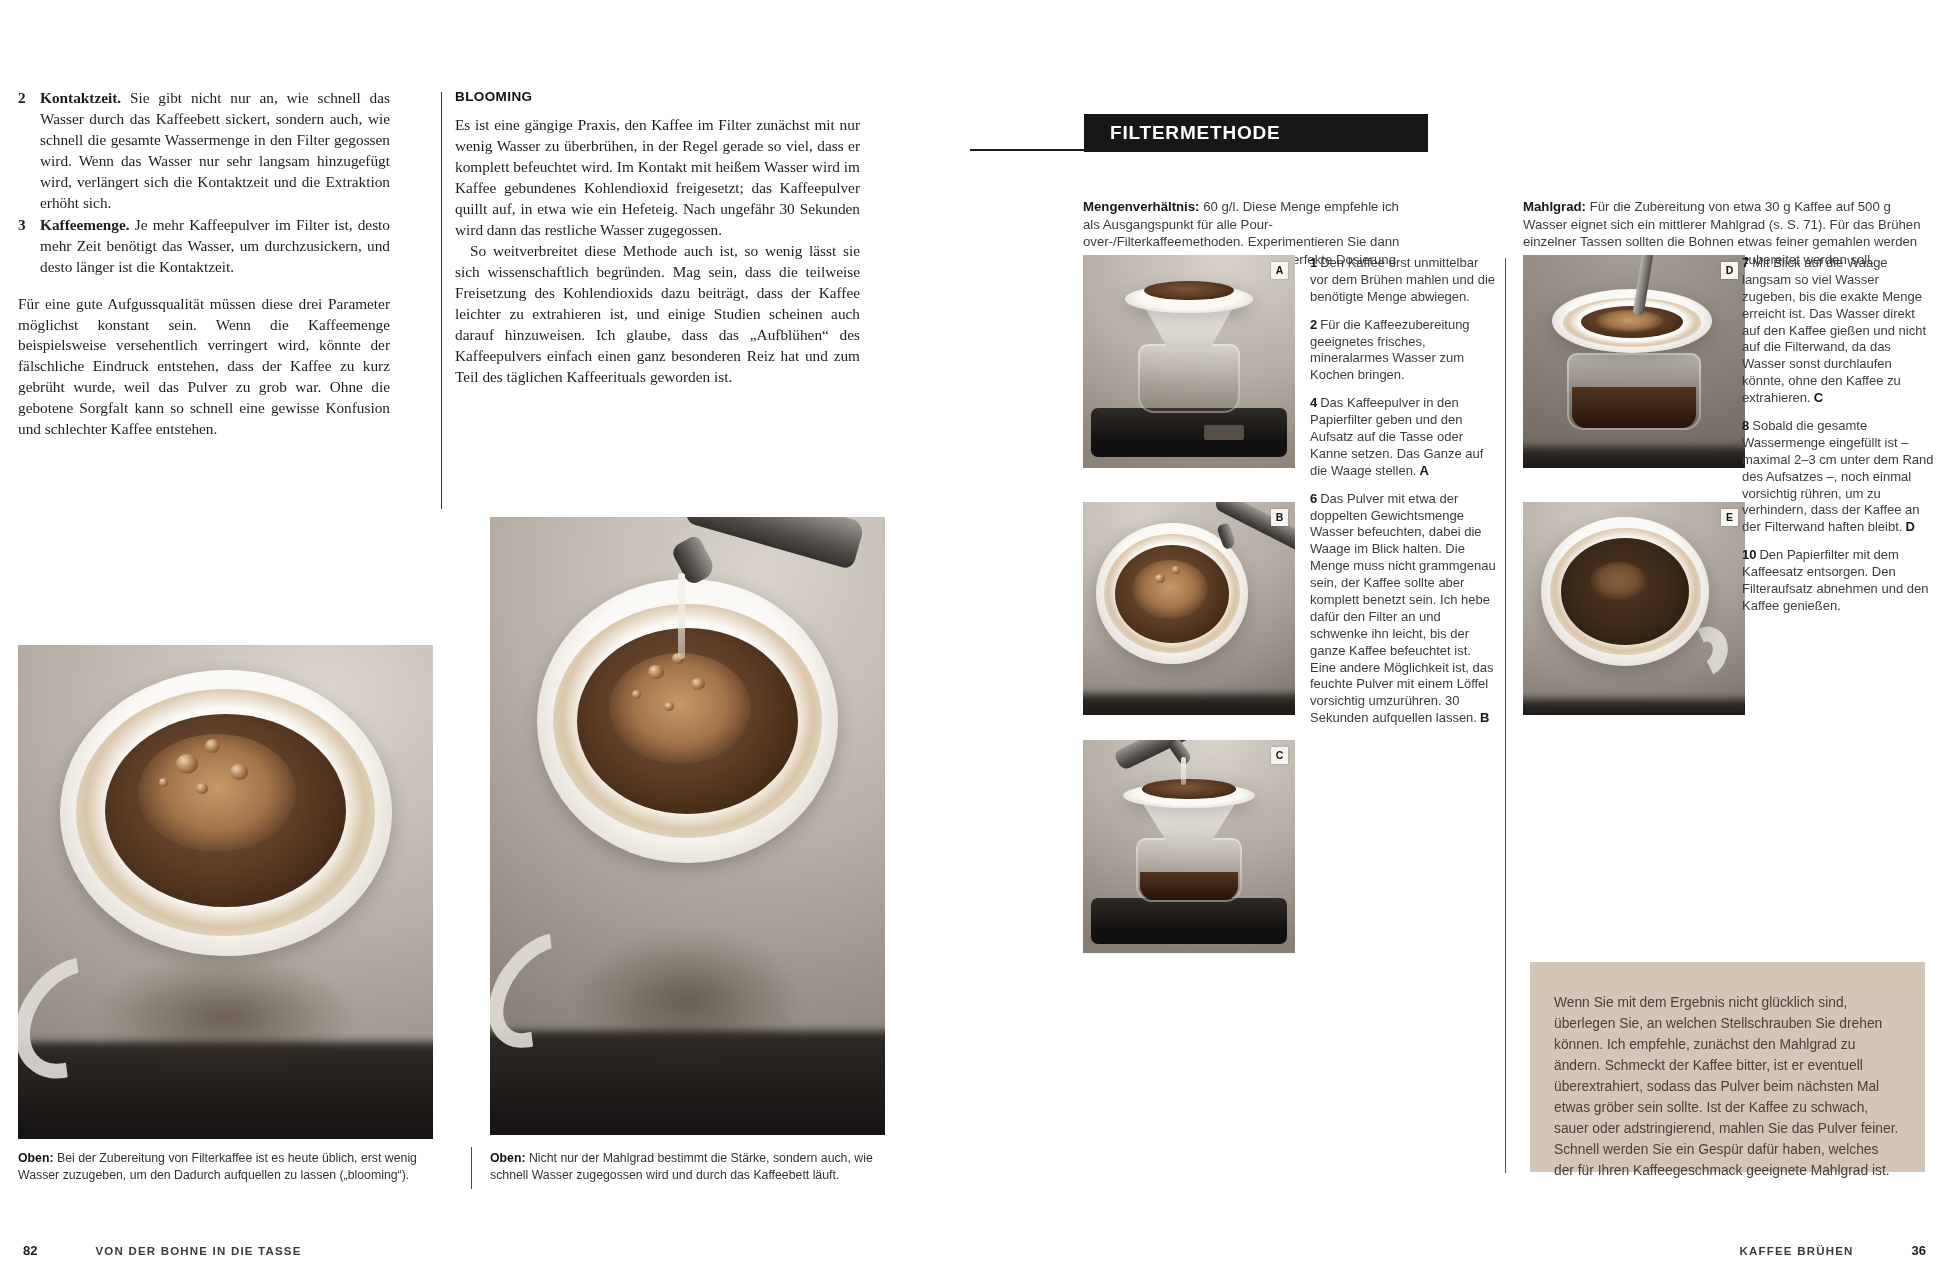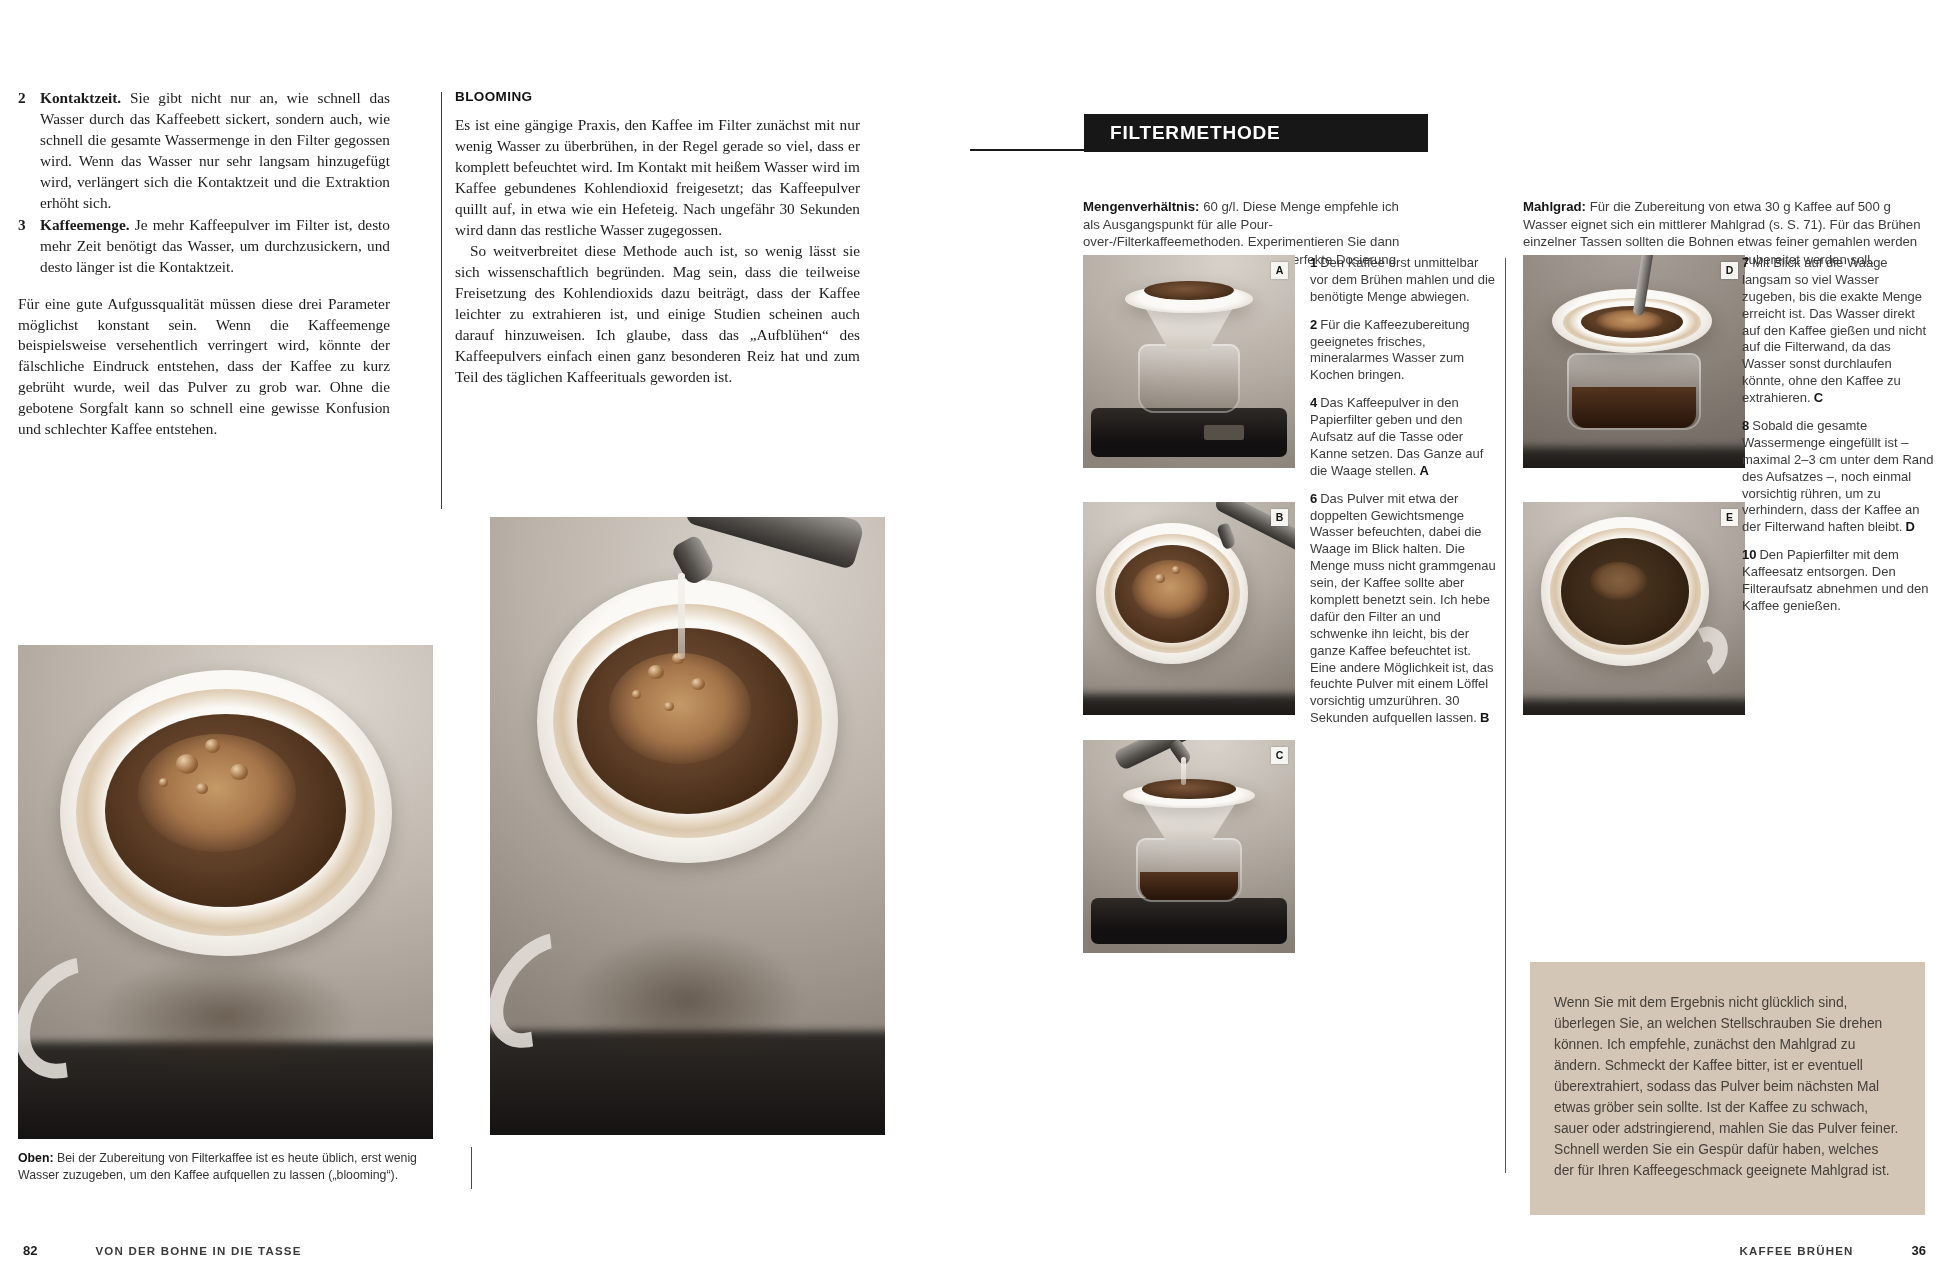--- a/index.html
+++ b/index.html
@@ -243,7 +243,7 @@
     <div class="step"><span class="snum">10</span><span>Den Papierfilter mit dem Kaffeesatz entsorgen. Den Filteraufsatz abnehmen und den Kaffee genießen.</span></div>
   </div>
 
-  <div class="tipbox" style="left:1530px;top:962px;width:395px;height:253px">
+  <div class="tipbox" style="left:1530px;top:962px;width:395px;height:210px">
     <div class="tip-inner" style="padding-left:12px">Wenn Sie mit dem Ergebnis nicht glücklich sind, überlegen Sie, an welchen Stellschrauben Sie drehen können. Ich empfehle, zunächst den Mahlgrad zu ändern. Schmeckt der Kaffee bitter, ist er eventuell überextrahiert, sodass das Pulver beim nächsten Mal etwas gröber sein sollte. Ist der Kaffee zu schwach, sauer oder adstringierend, mahlen Sie das Pulver feiner. Schnell werden Sie ein Gespür dafür haben, welches der für Ihren Kaffeegeschmack geeignete Mahlgrad ist.</div>
   </div>
 

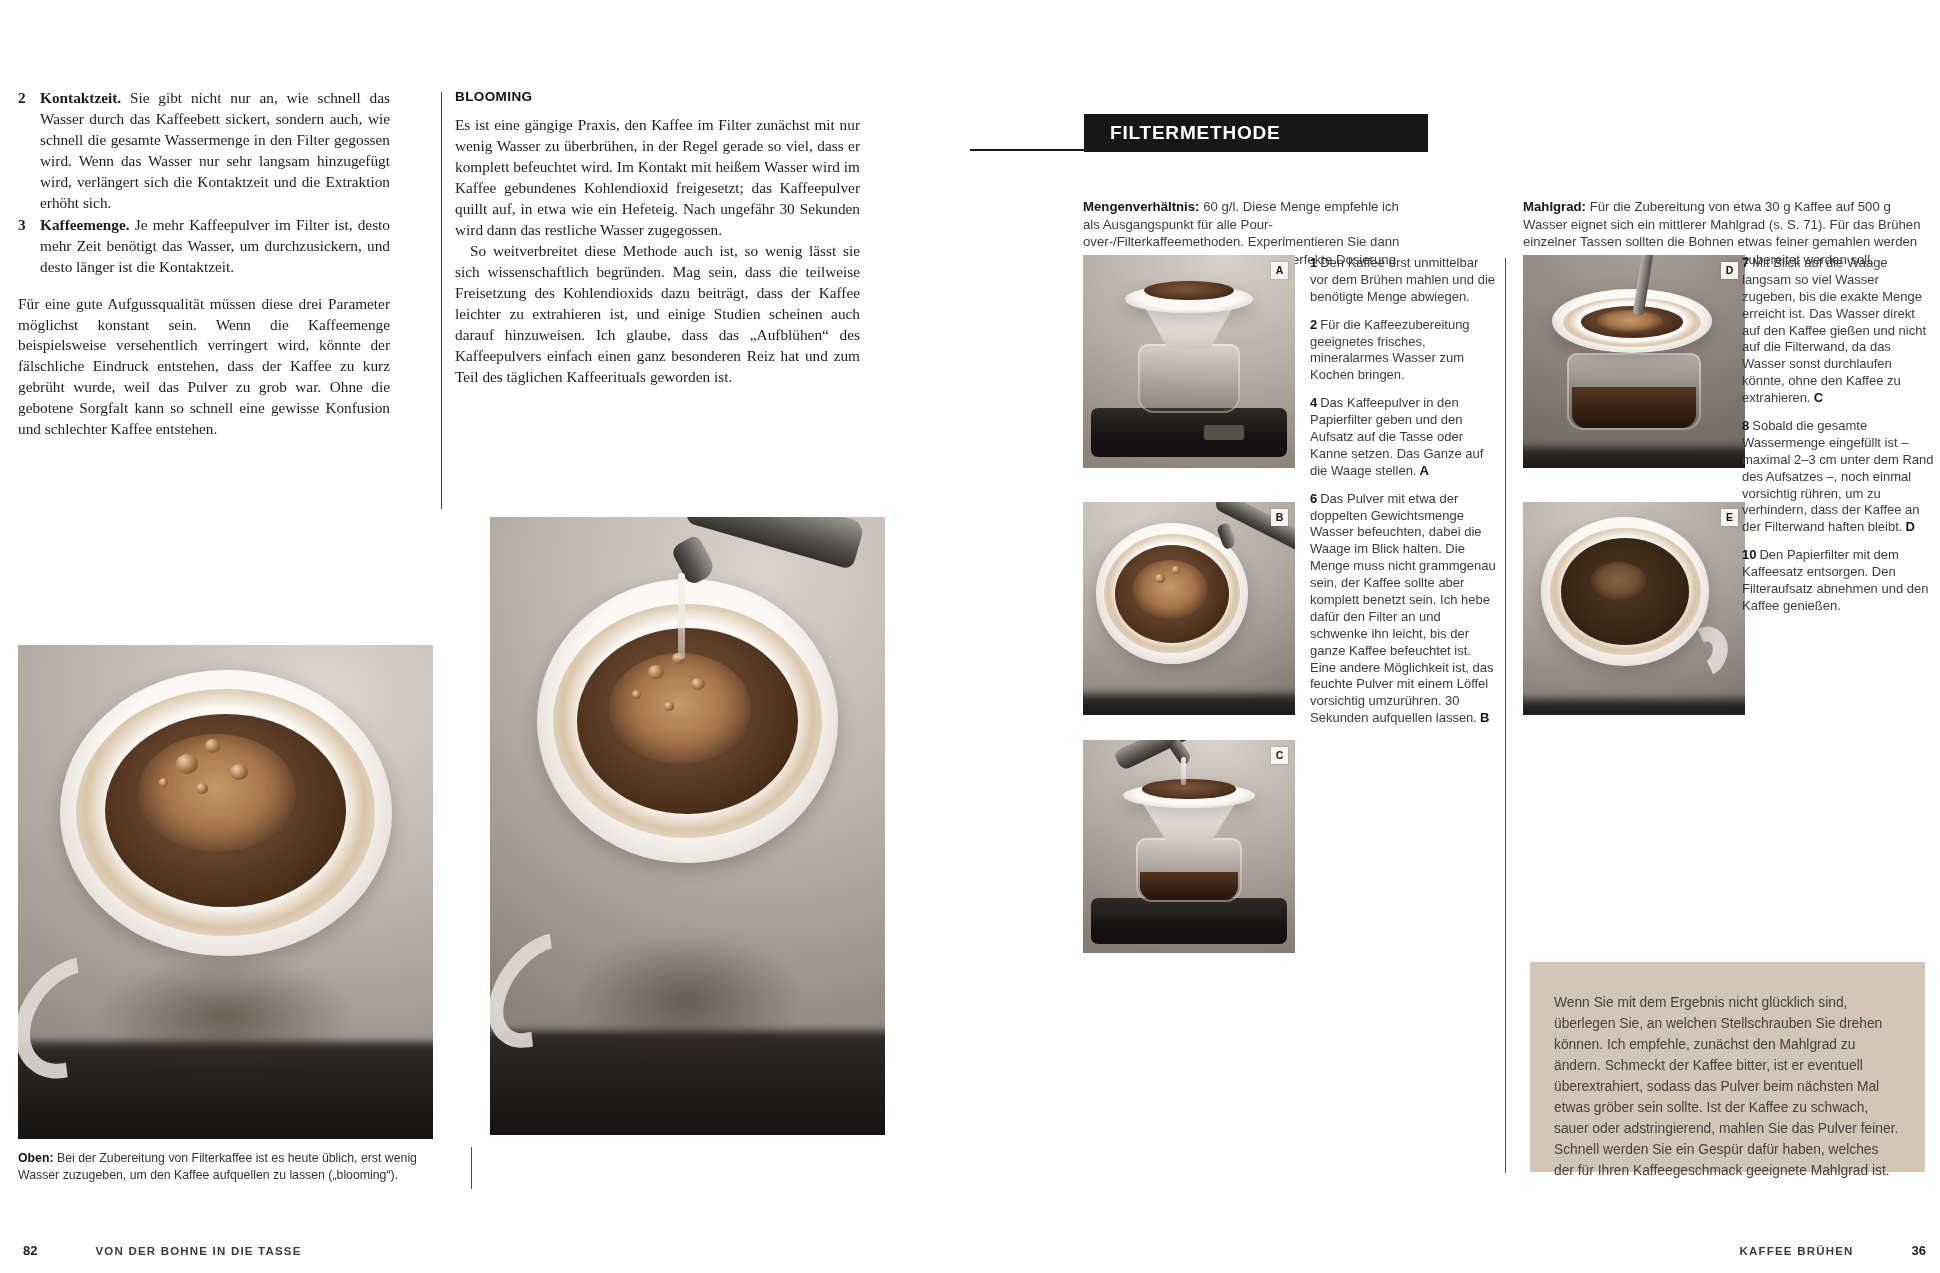--- a/index.html
+++ b/index.html
@@ -133,7 +133,7 @@
   </div>
 
   <div class="caption" style="left:18px;top:1150px;width:442px">
-    <b>Oben:</b> <span>Bei der Zubereitung von Filterkaffee ist es heute üblich, erst wenig Wasser zuzugeben, um den Kaffee aufquellen zu lassen („blooming“).</span>
+    <b>Oben:</b> <span>Bei der Zubereitung von Filterkaffee ist es heute üblich, erst wenig Wasser zuzugeben, um den Dadurch aufquellen zu lassen („blooming“).</span>
   </div>
   <div class="vrule" style="left:471px;top:1147px;height:42px;background:#4a4a4a"></div>
 

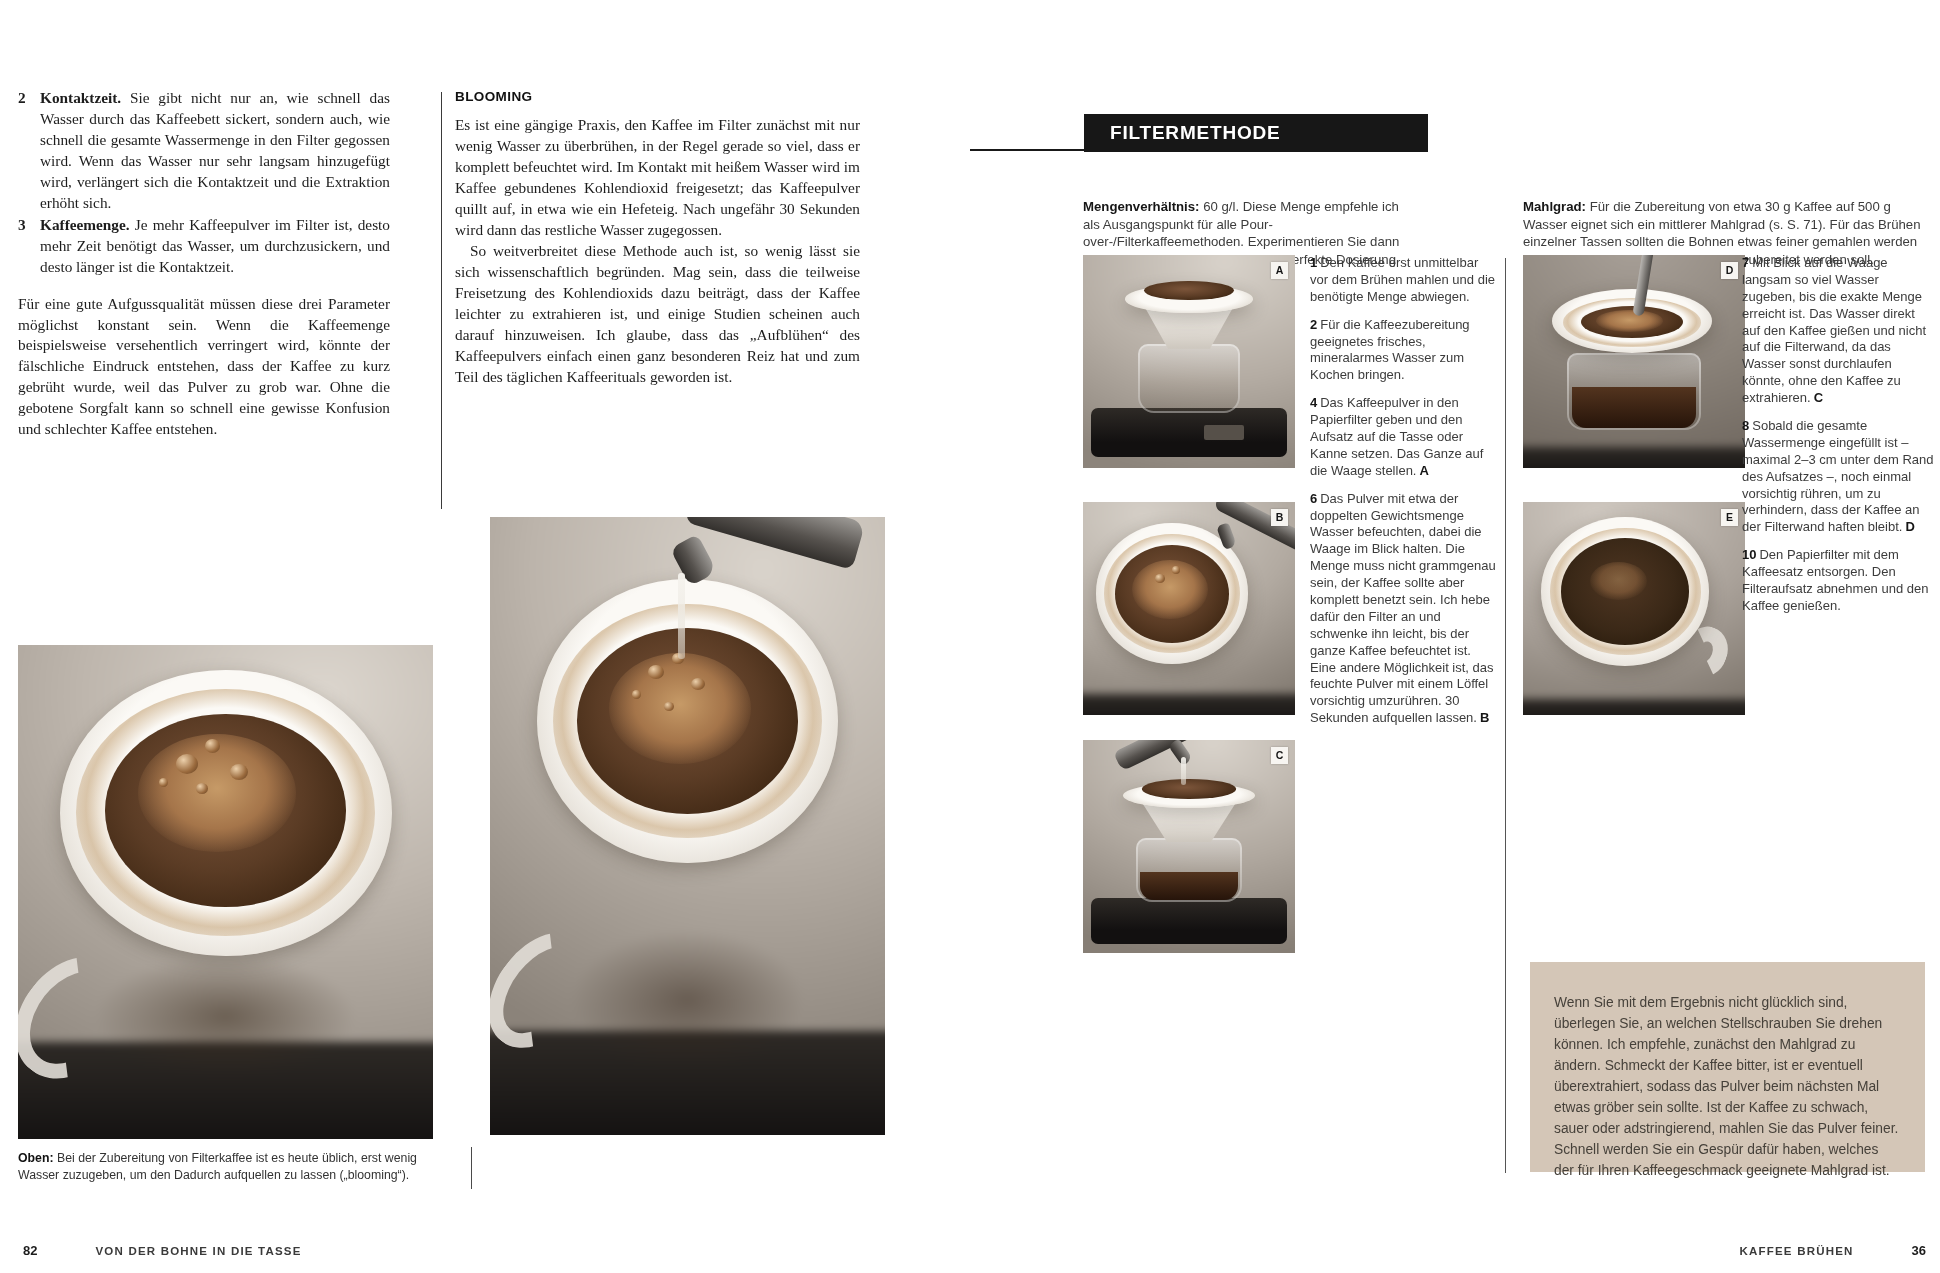--- a/index.html
+++ b/index.html
@@ -136,6 +136,9 @@
     <b>Oben:</b> <span>Bei der Zubereitung von Filterkaffee ist es heute üblich, erst wenig Wasser zuzugeben, um den Dadurch aufquellen zu lassen („blooming“).</span>
   </div>
   <div class="vrule" style="left:471px;top:1147px;height:42px;background:#4a4a4a"></div>
+  <div class="caption" style="left:490px;top:1150px;width:400px">
+    <b>Oben:</b> <span>Nicht nur der Mahlgrad bestimmt die Stärke, sondern auch, wie schnell Wasser zugegossen wird und durch das Kaffeebett läuft.</span>
+  </div>
 
   <div class="footer fl">
     <b>82</b>

